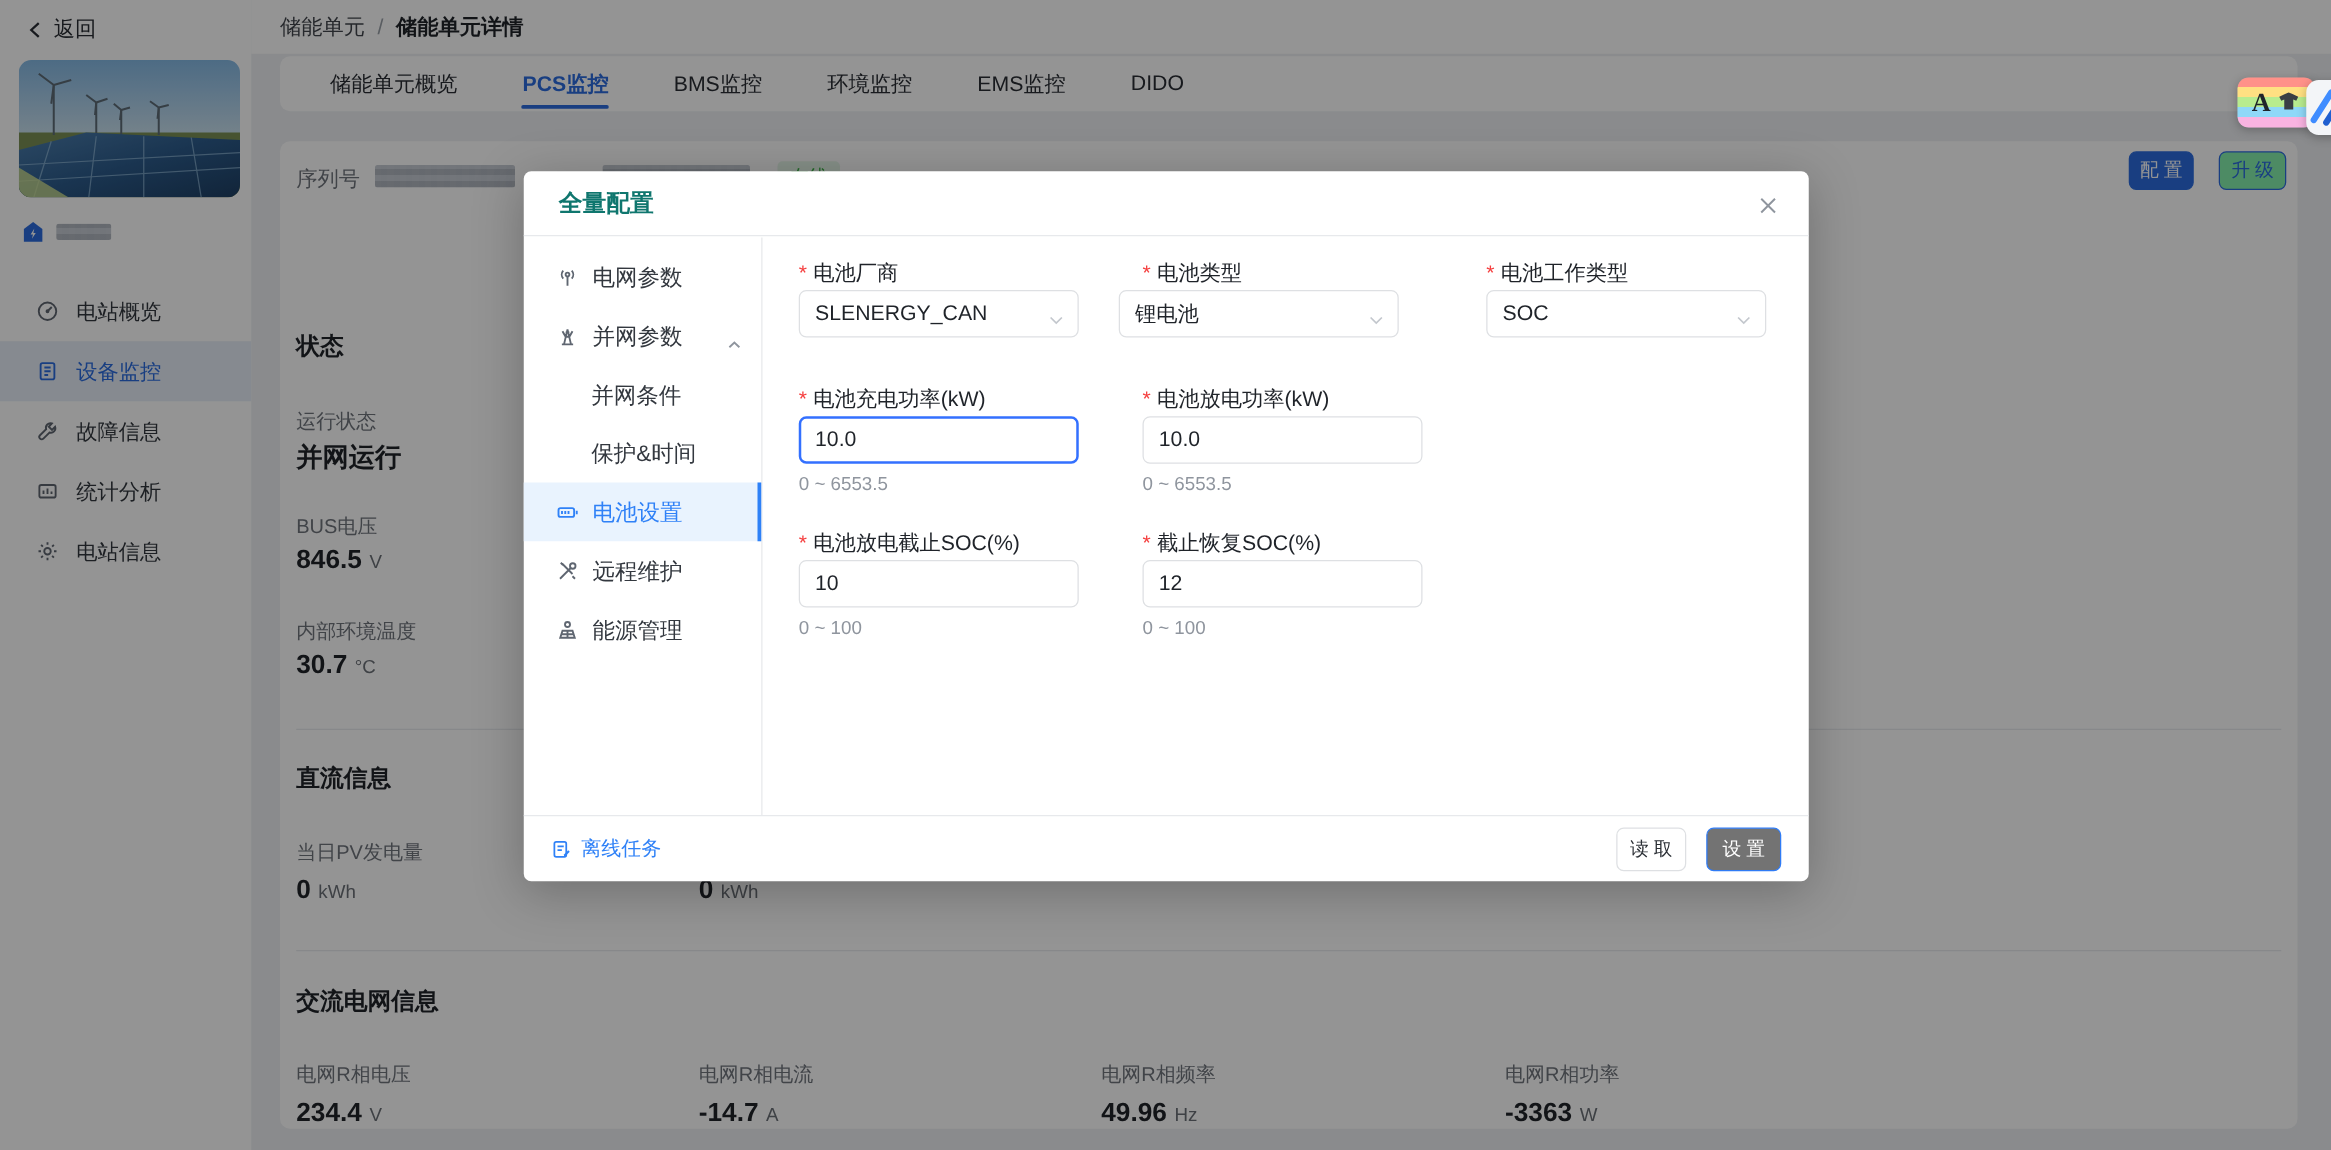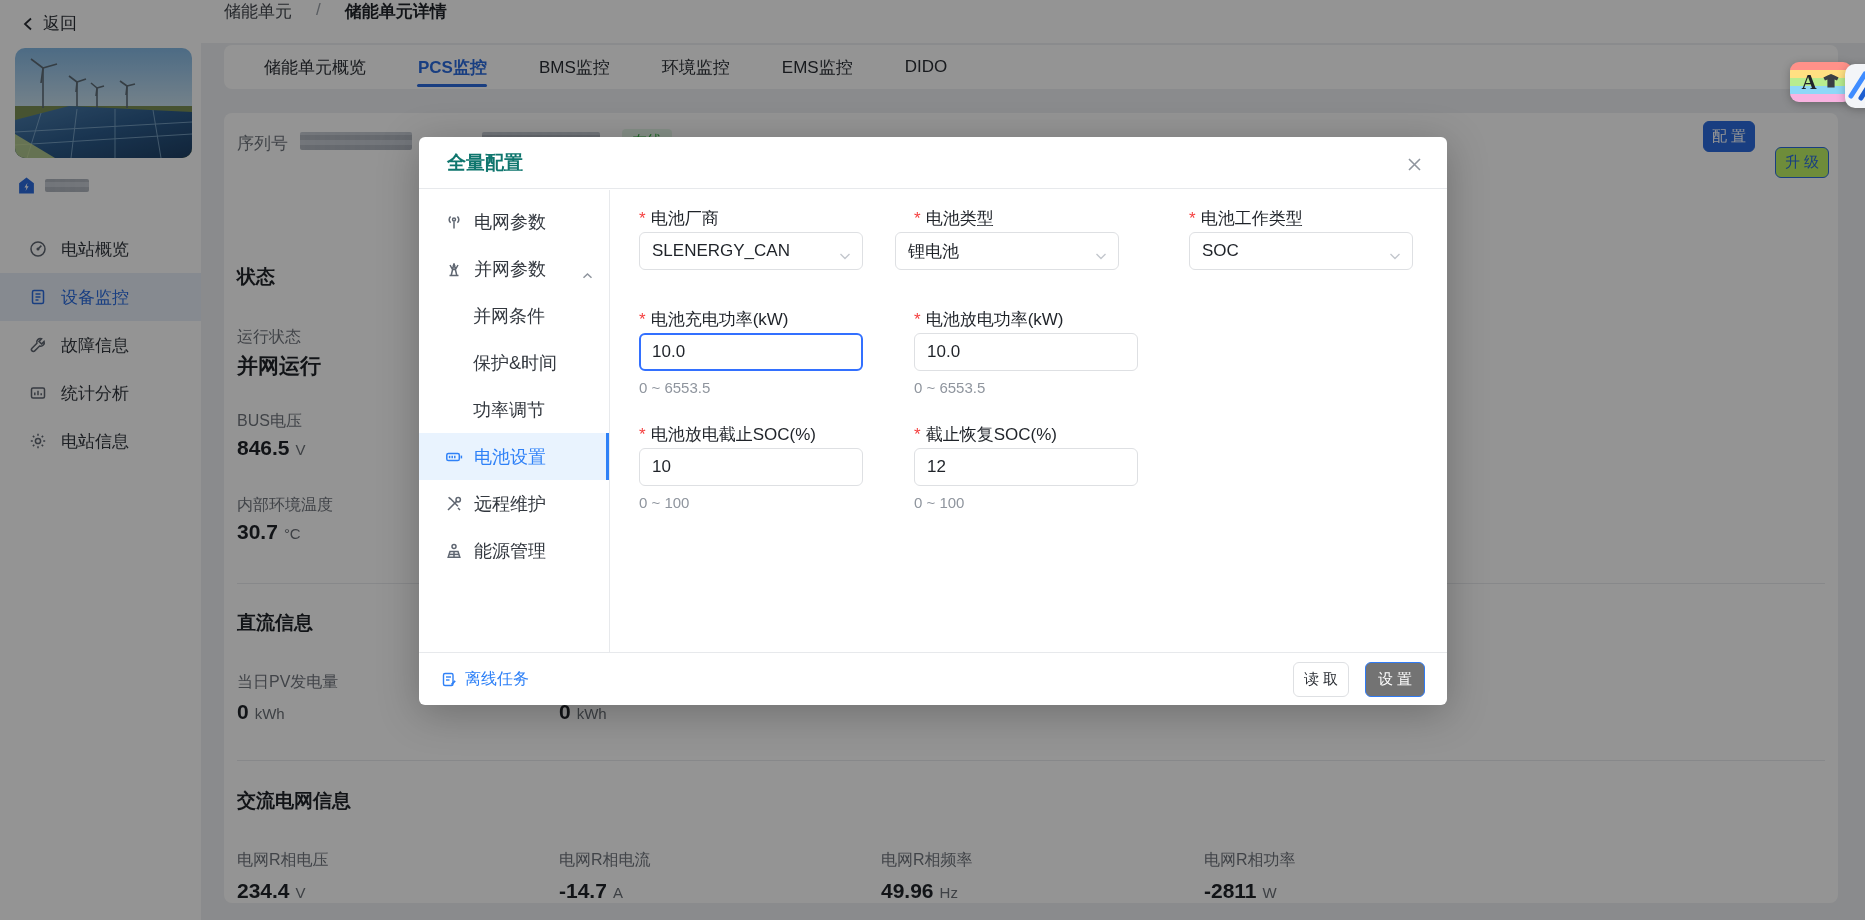--- a/index.html
+++ b/index.html
@@ -10,7 +10,7 @@
 
   
   .topbar { left:201px; top:0; width:1664px; height:43px; background:#fff; }
-  .breadcrumb { left:224px; top:0; height:43px; display:flex; align-items:flex-start; gap:24px; font-size:17px; }
+  .breadcrumb { left:224px; top:0; height:43px; display:flex; align-items:center; gap:10px; font-size:17px; }
   .crumb-a { color:#42464d; }
   .crumb-sep { color:#9aa0a8; }
   .crumb-b { color:#1f2329; font-weight:bold; }

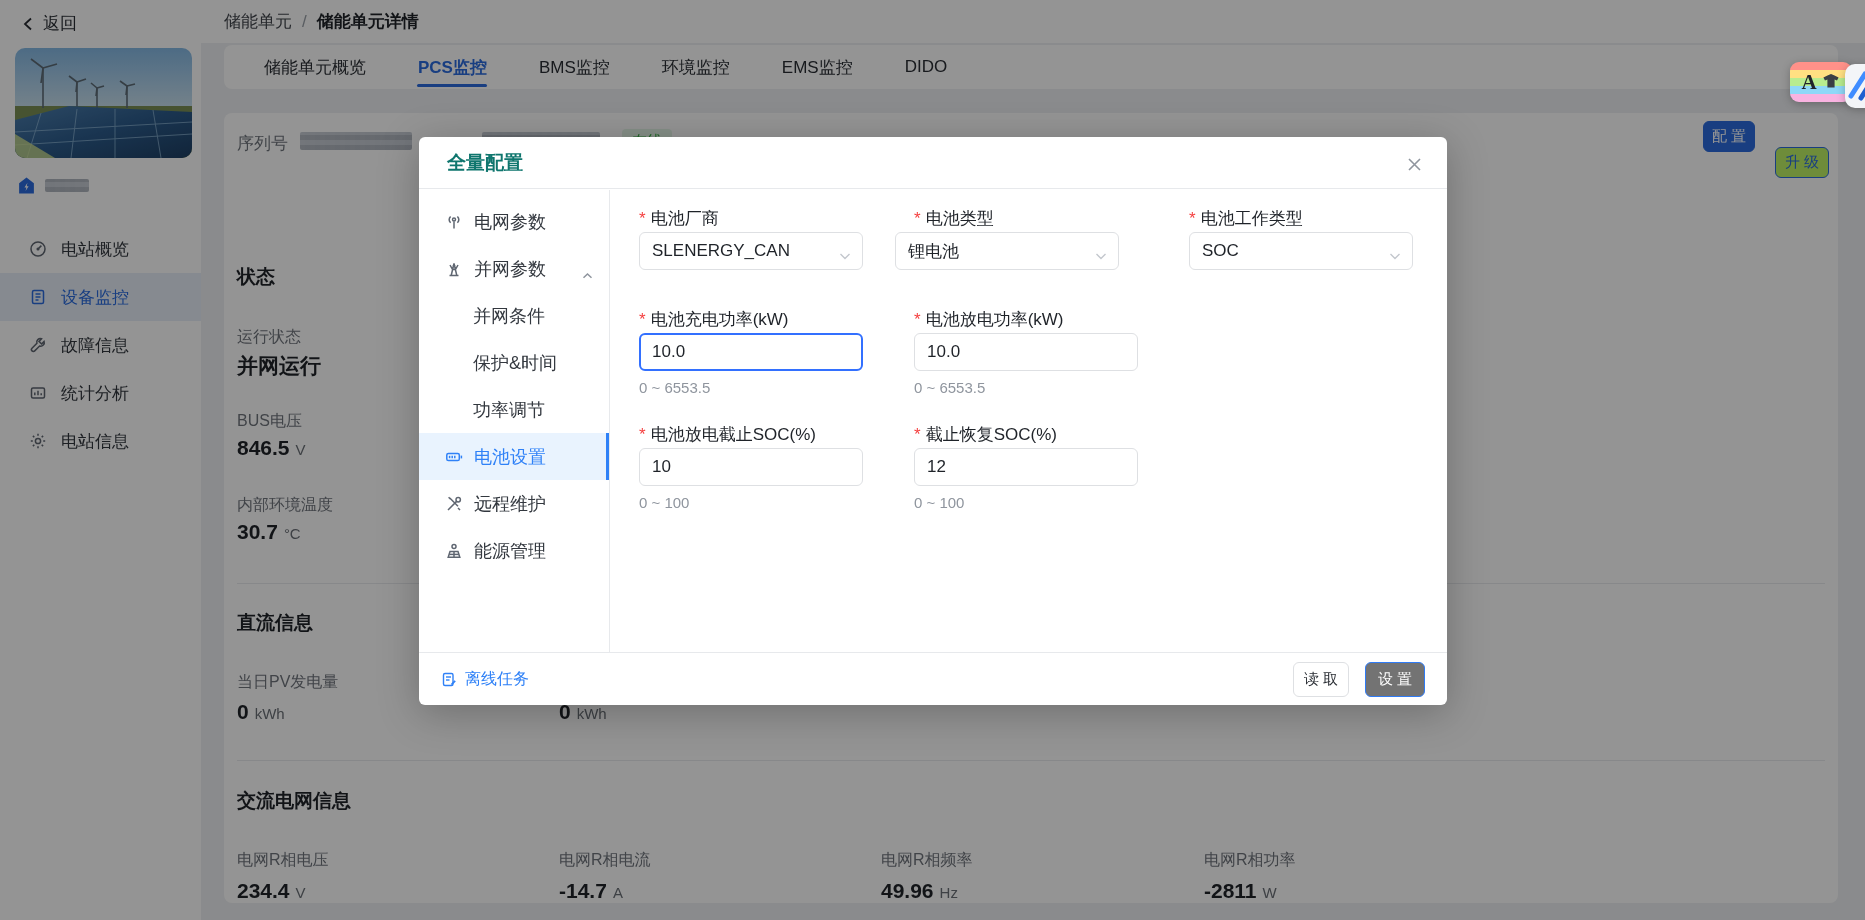--- a/index.html
+++ b/index.html
@@ -45,7 +45,7 @@
 
   .btn { display:flex; align-items:center; justify-content:center; border-radius:6px; font-size:15px; cursor:pointer; }
   .btn-primary { background:#2b6cdf; color:#fff; border:1px solid #2b6cdf; }
-  .btn-outline-blue { background:#bef264; color:#2b6cdf; border:1px solid #2b6cdf;margin-top:26px; }
+  .btn-outline-blue { background:#86efac; color:#2b6cdf; border:1px solid #2b6cdf; }
   .btn-plain { background:#fff; color:#2a2e34; border:1px solid #dee0e3; }
   .btn-modal-primary { background:#737373; color:#fff; border:1px solid #2f7bf5; }
 

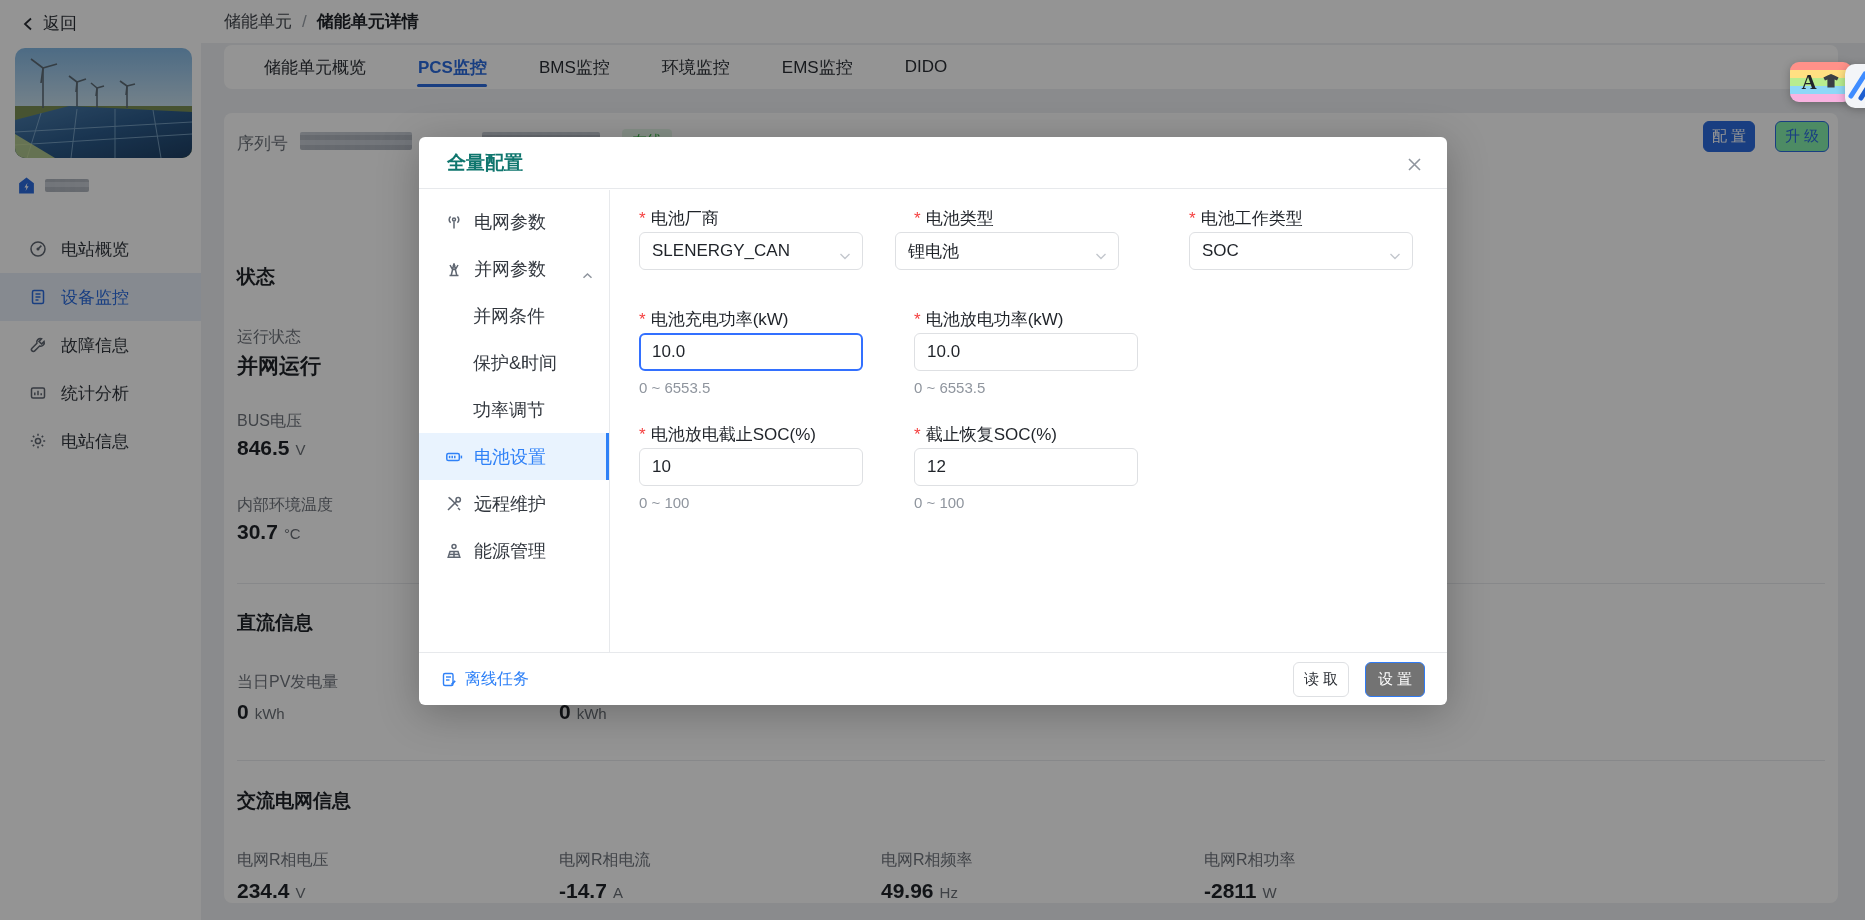--- a/index.html
+++ b/index.html
@@ -318,9 +318,6 @@
       <div class="mnav-item sub">
           <span>保护&amp;时间</span>
         </div>
-      <div class="mnav-item sub">
-          <span>功率调节</span>
-        </div>
       <div class="mnav-item active">
         <span class="mi">
           <svg width="18" height="18" viewBox="0 0 18 18" fill="none" stroke="currentColor" stroke-width="1.5">

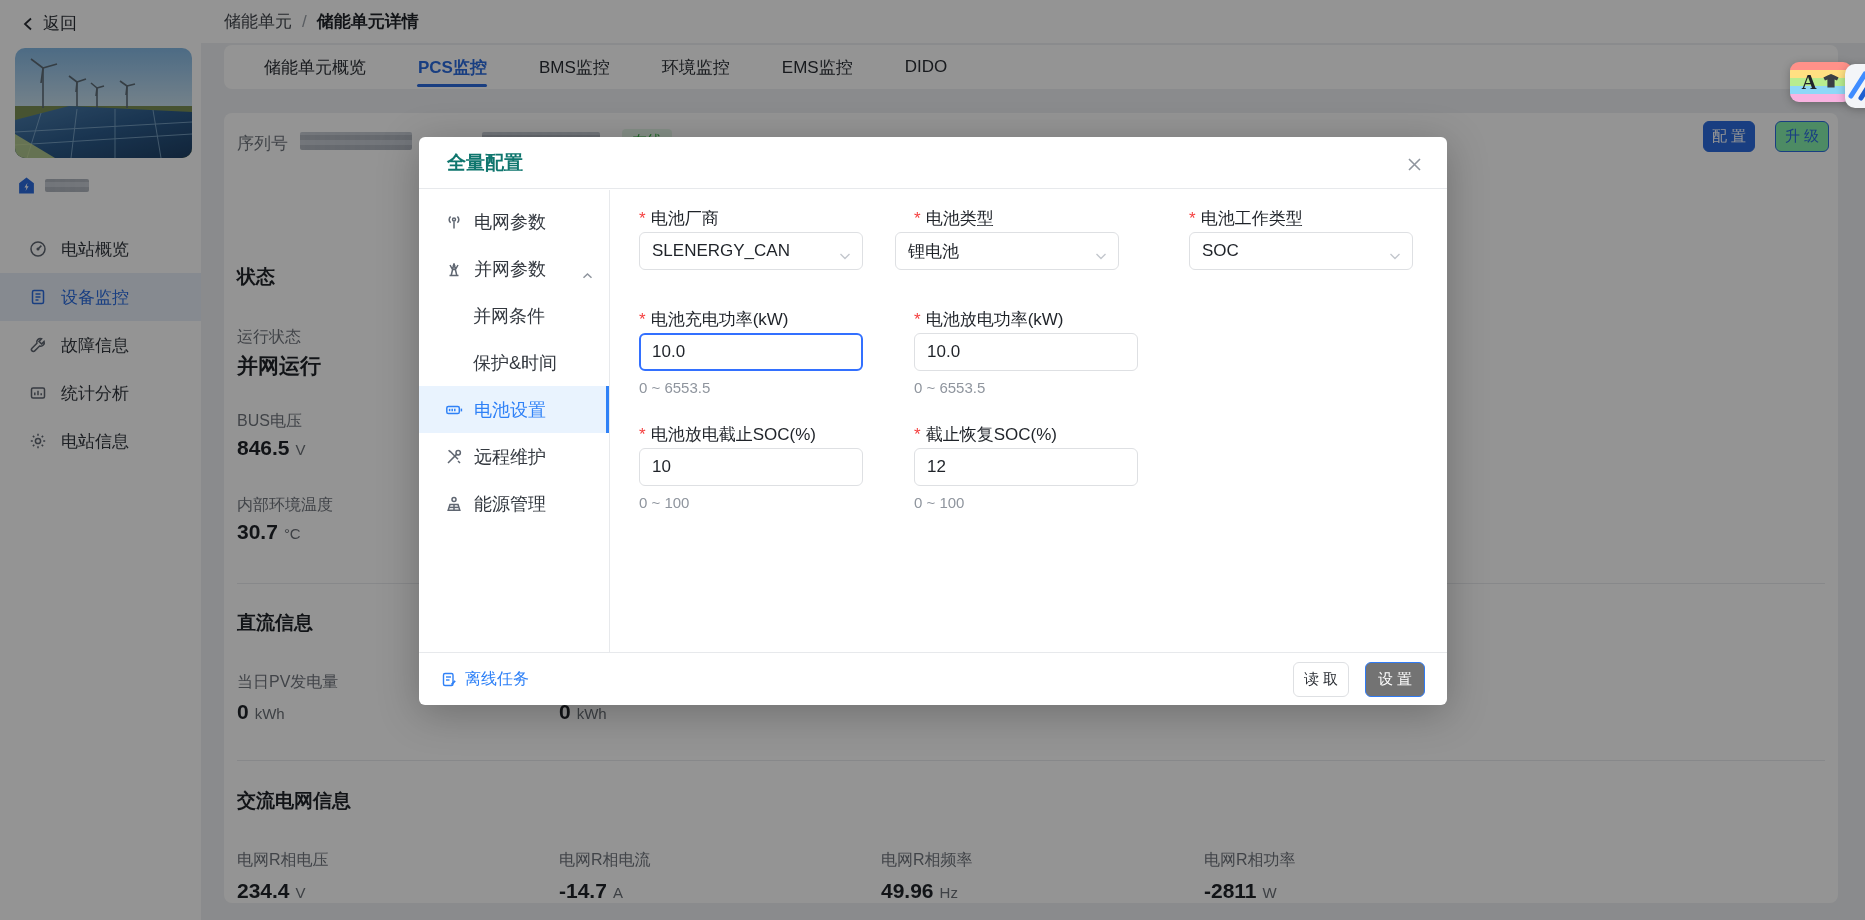--- a/index.html
+++ b/index.html
@@ -274,7 +274,7 @@
   <div class="abs label-sm" style="left:881px; top:850px;">电网R相频率</div>
   <div class="abs metric-val" style="left:881px; top:879px;"><span>49.96</span><span class="metric-unit">Hz</span></div>
   <div class="abs label-sm" style="left:1204px; top:850px;">电网R相功率</div>
-  <div class="abs metric-val" style="left:1204px; top:879px;"><span>-2811</span><span class="metric-unit">W</span></div>
+  <div class="abs metric-val" style="left:1204px; top:879px;"><span>-3363</span><span class="metric-unit">W</span></div>
 
   <div class="abs overlay"></div>
 

